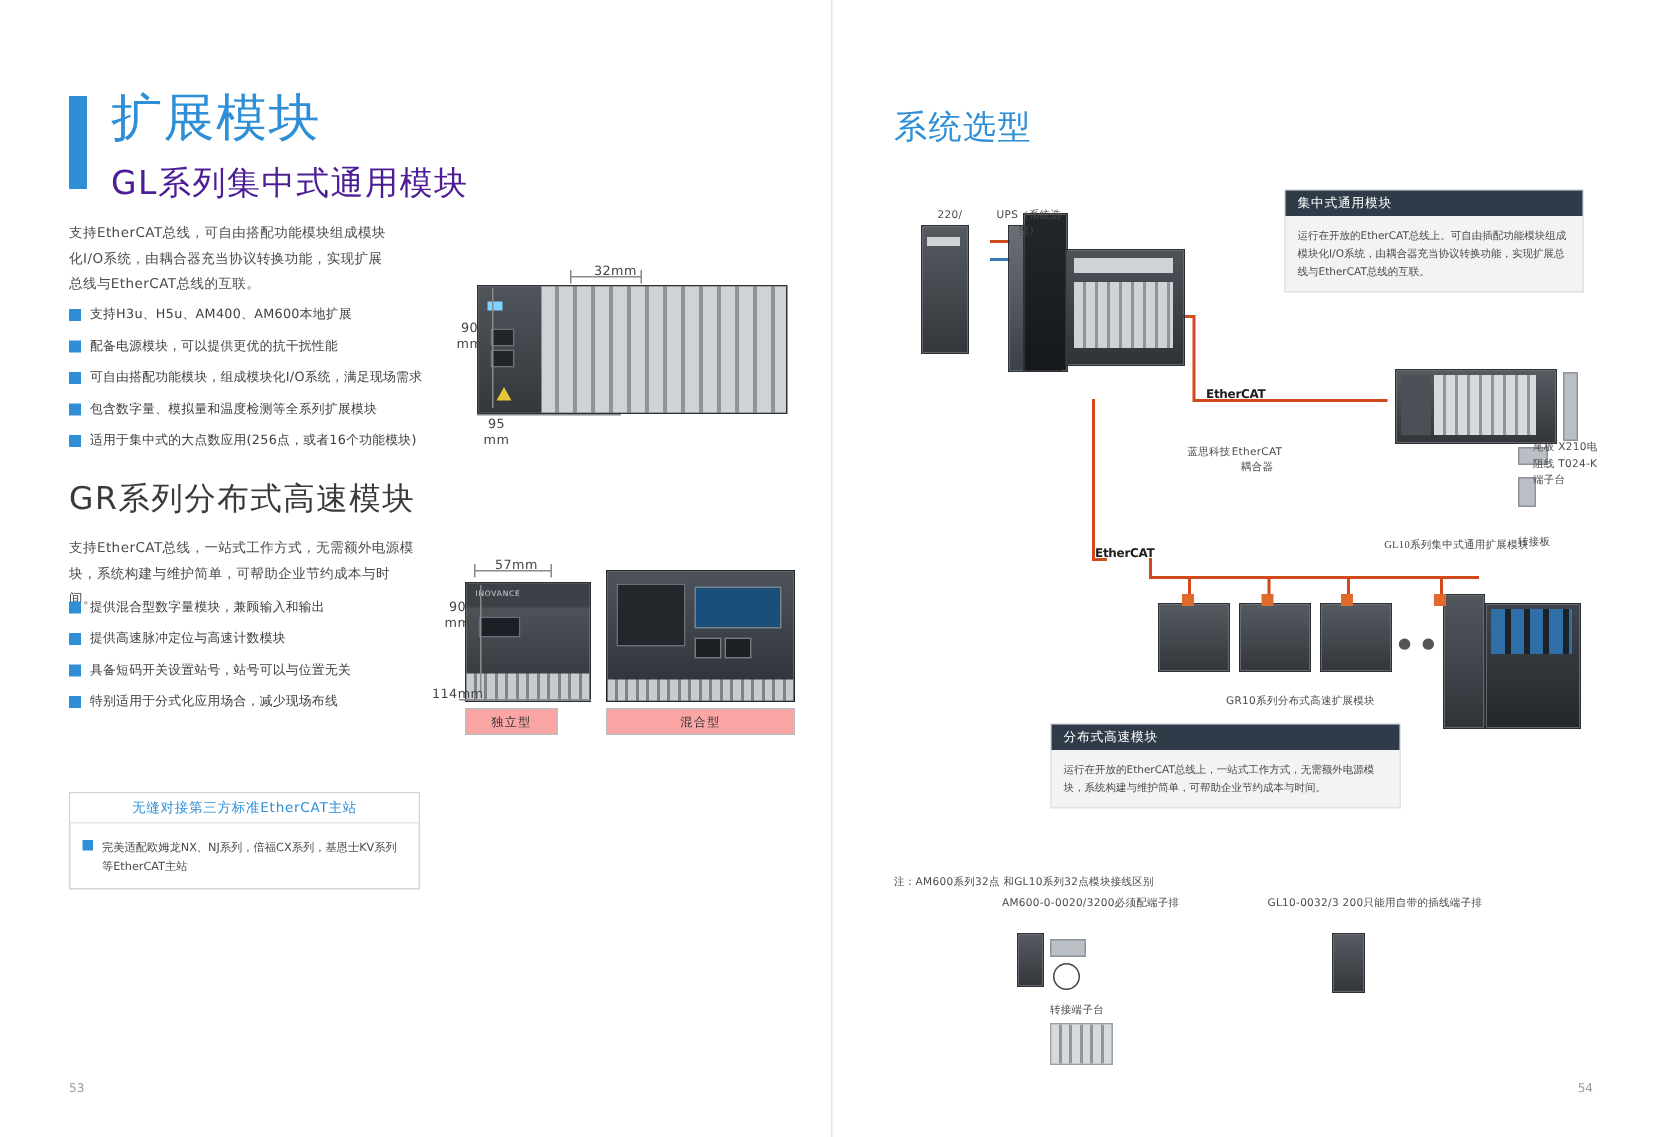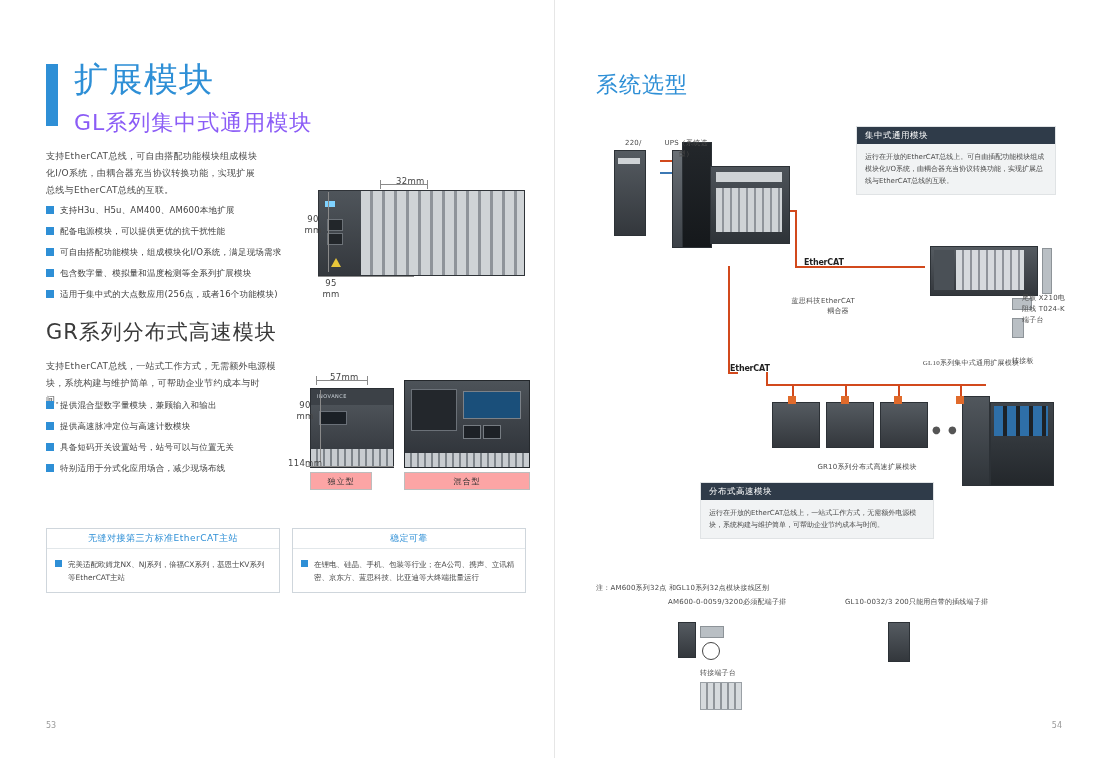--- a/index.html
+++ b/index.html
@@ -12,7 +12,7 @@
   .l-title-wrap{position:absolute;left:46px;top:58px;width:330px;}
   .accent-bar{position:absolute;left:0;top:6px;width:12px;height:62px;background:#2e8fd6;}
   .big-title{position:absolute;left:28px;top:0;font-size:34px;font-weight:normal;color:#2e8fd6;letter-spacing:1px;line-height:42px;}
-  .sub-title{position:absolute;left:28px;top:48px;font-size:22px;color:#8b5cf6;letter-spacing:1px;line-height:34px;font-weight:normal;}
+  .sub-title{position:absolute;left:28px;top:48px;font-size:22px;color:#4c1d95;letter-spacing:1px;line-height:34px;font-weight:normal;}
 
   .para{position:absolute;font-size:9px;line-height:17px;color:#4a4a4a;letter-spacing:.3px;}
   .p1{left:46px;top:148px;width:215px;}

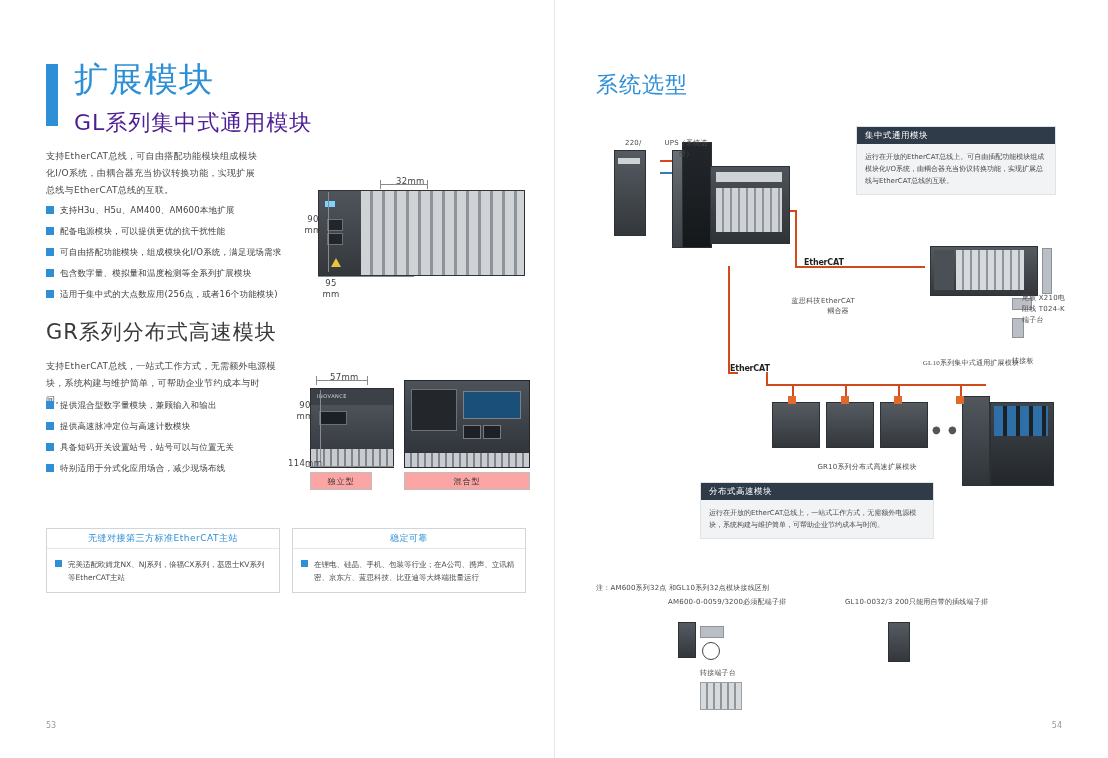--- a/index.html
+++ b/index.html
@@ -194,13 +194,6 @@
     <div class="feat-body">
       <span class="sq"></span>
       <div class="tx">完美适配欧姆龙NX、NJ系列，倍福CX系列，基恩士KV系列等EtherCAT主站</div>
-    </div>
-  </div>
-  <div class="feat featB">
-    <div class="feat-head">稳定可靠</div>
-    <div class="feat-body">
-      <span class="sq"></span>
-      <div class="tx">在锂电、硅晶、手机、包装等行业；在A公司、携声、立讯精密、京东方、蓝思科技、比亚迪等大终端批量运行</div>
     </div>
   </div>
 

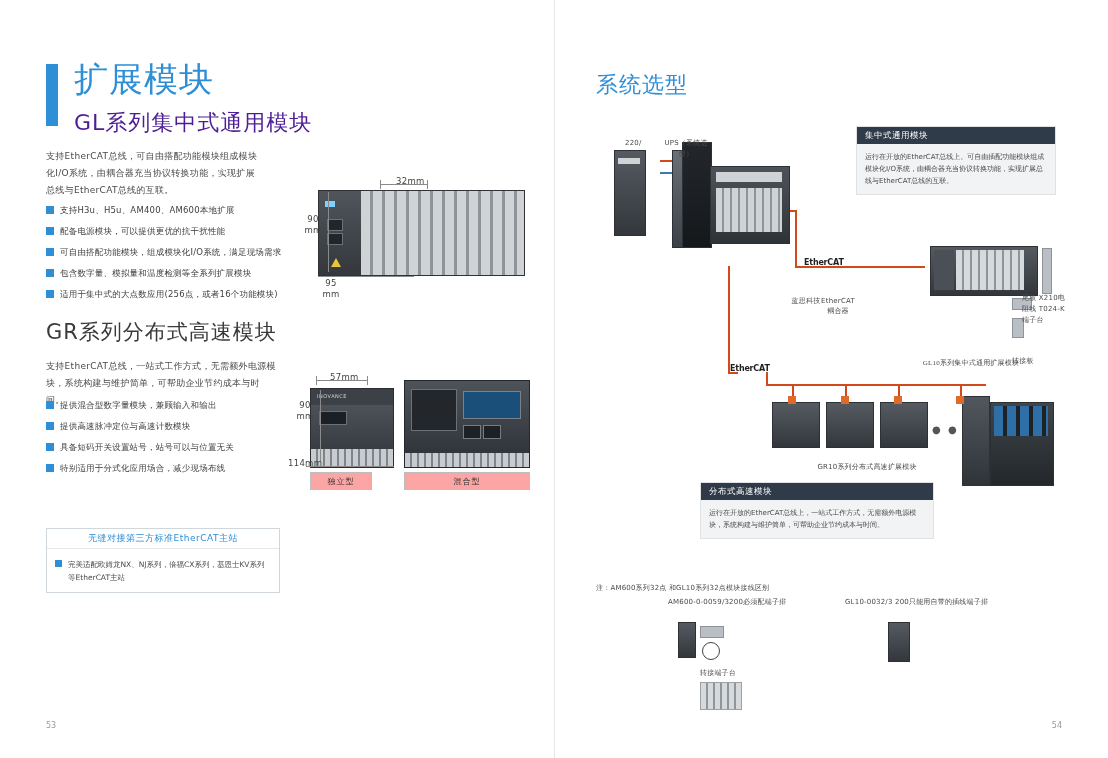--- a/index.html
+++ b/index.html
@@ -266,7 +266,7 @@
   </div>
 
   <div class="dg-txt tnote">注：AM600系列32点 和GL10系列32点模块接线区别</div>
-  <div class="dg-txt tnote2">AM600-0-0059/3200必须配端子排</div>
+  <div class="dg-txt tnote2">AM600-0-0020/3200必须配端子排</div>
   <div class="dg-txt tnote3">GL10-0032/3 200只能用自带的插线端子排</div>
 
   <div class="dev" style="left:678px;top:622px;width:16px;height:34px;"></div>

